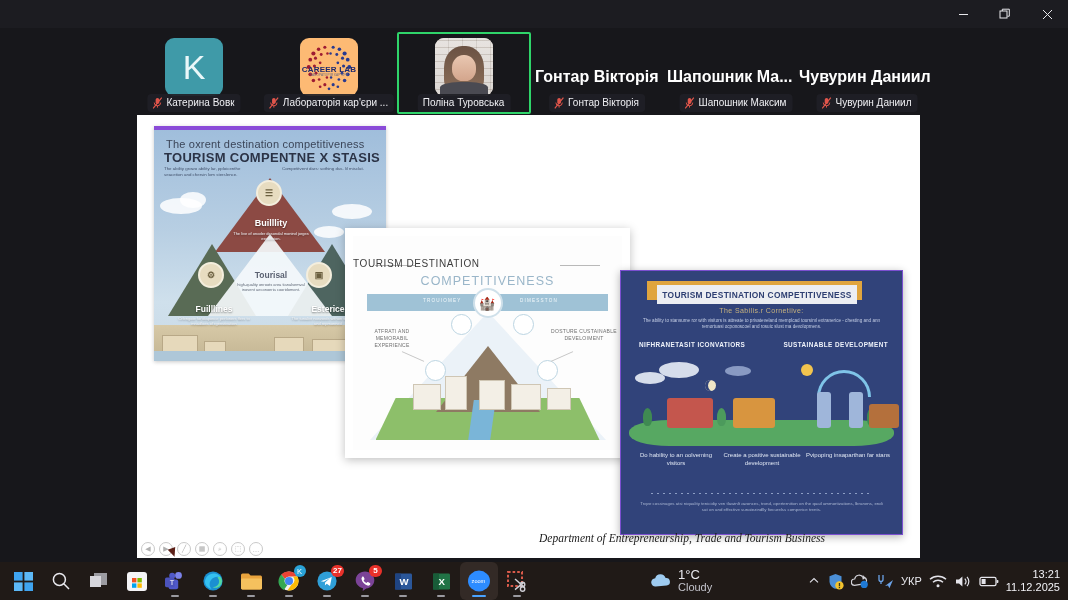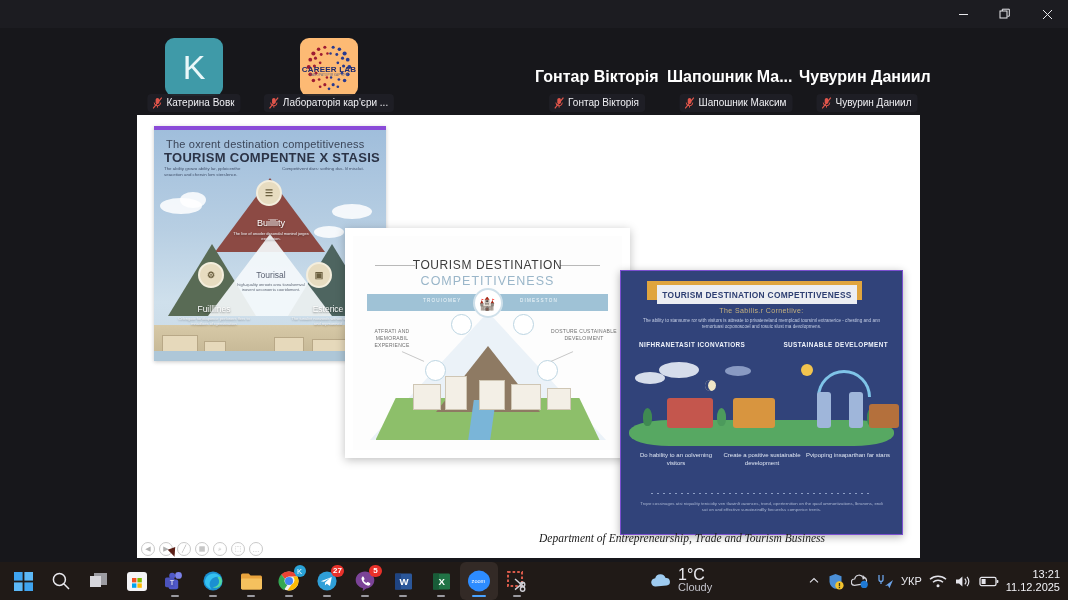--- a/index.html
+++ b/index.html
@@ -429,6 +429,19 @@
       </div>
     </div>
 
+    <div class="tile active" style="left:397px; width:134px;">
+      <div class="frame"></div>
+      <div class="avatar-wrap">
+        <div class="av-photo">
+          <div class="brick"></div>
+          <div class="hair"></div>
+          <div class="body"></div>
+        </div>
+      </div>
+      <div class="namechip">
+        <span class="nm">Поліна Туровська</span>
+      </div>
+    </div>
 
     <div class="tile" style="left:531px; width:134px;">
       <div class="bigname" style="left:4px;">Гонтар Вікторія</div>

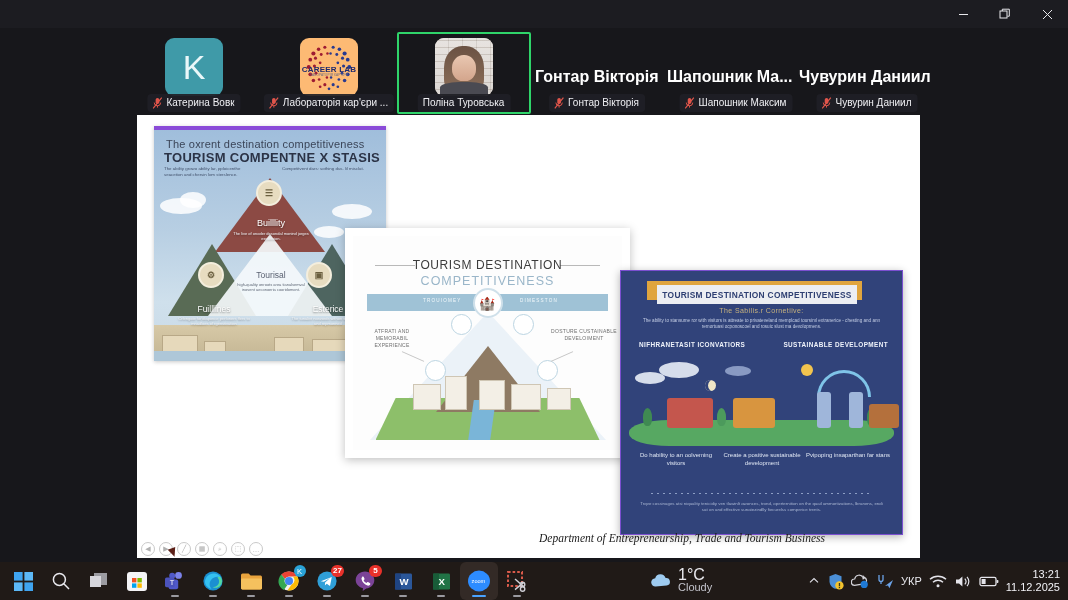--- a/index.html
+++ b/index.html
@@ -157,7 +157,7 @@
   .infoA .bldg { position:absolute; bottom:4px; background:#e6d9bb; border:.5px solid #b8a887; }
   .infoA .water { position:absolute; left:0; bottom:0; width:100%; height:10px; background:#aec7d8; }
   .infoA .nodetxt {
-    position:absolute; text-align:center; color:#ffffff; font-weight:normal;
+    position:absolute; text-align:center; color:#ffffff; font-weight:bold;
     text-shadow:0 1px 2px rgba(0,0,0,.45);
   }
   .infoA .nodedesc {

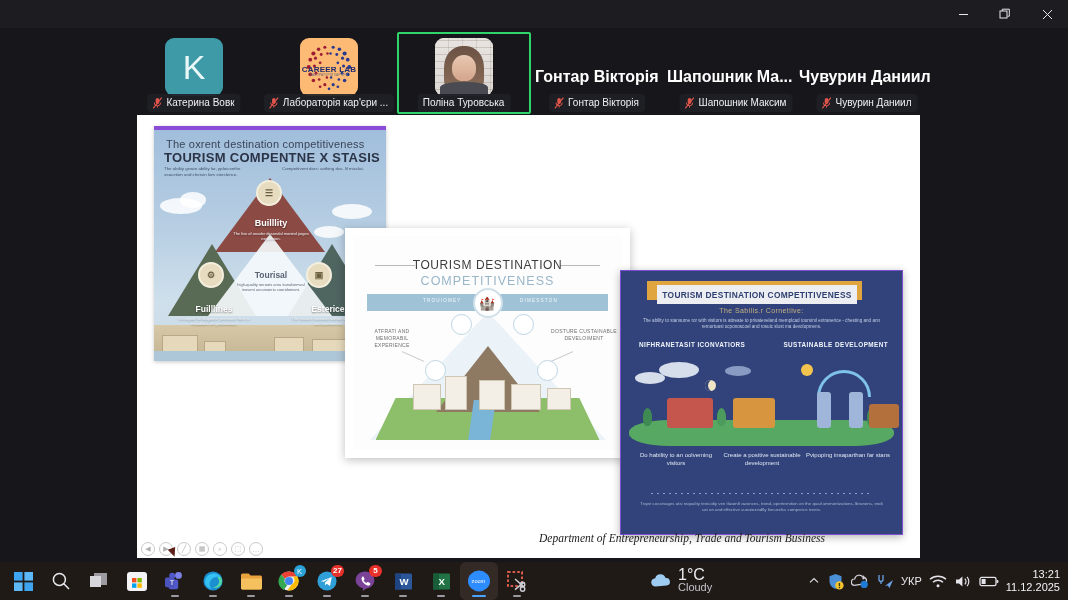--- a/index.html
+++ b/index.html
@@ -177,8 +177,8 @@
   }
   .infoB .inner { position:absolute; inset:8px; background:#fdfdfd; }
   .infoB .t1 {
-    position:absolute; left:0; right:0; top:22px; text-align:center;
-    font-size:12px; letter-spacing:.6px; color:#3c3c3c;
+    position:absolute; left:0; right:0; top:22px; 
+    font-size:10px; letter-spacing:.6px; color:#3c3c3c;
   }
   .infoB .t2 {
     position:absolute; left:0; right:0; top:38px; text-align:center;

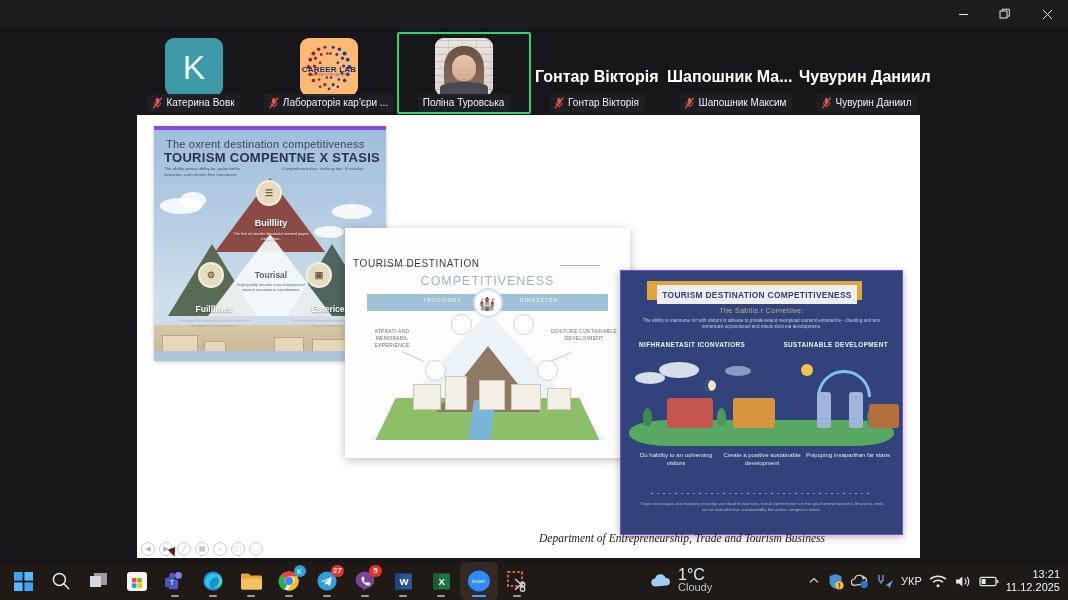--- a/index.html
+++ b/index.html
@@ -322,7 +322,7 @@
     position:absolute; right:4px; top:0; height:38px; display:flex; align-items:center; gap:7px;
   }
   .weather { position:absolute; left:650px; top:0; height:38px; display:flex; align-items:center; gap:6px; }
-  .weather .wt { color:#e9e9ee; font-size:16px; line-height:13px; }
+  .weather .wt { color:#e9e9ee; font-size:13px; line-height:13px; }
   .weather .ws { color:#c3c3cb; font-size:11px; line-height:13px; }
   .tray-ico { color:#e4e4ea; font-size:13px; display:flex; align-items:center; }
   .clock { color:#f2f2f6; font-size:11px; line-height:13px; text-align:right; padding-right:4px; }

